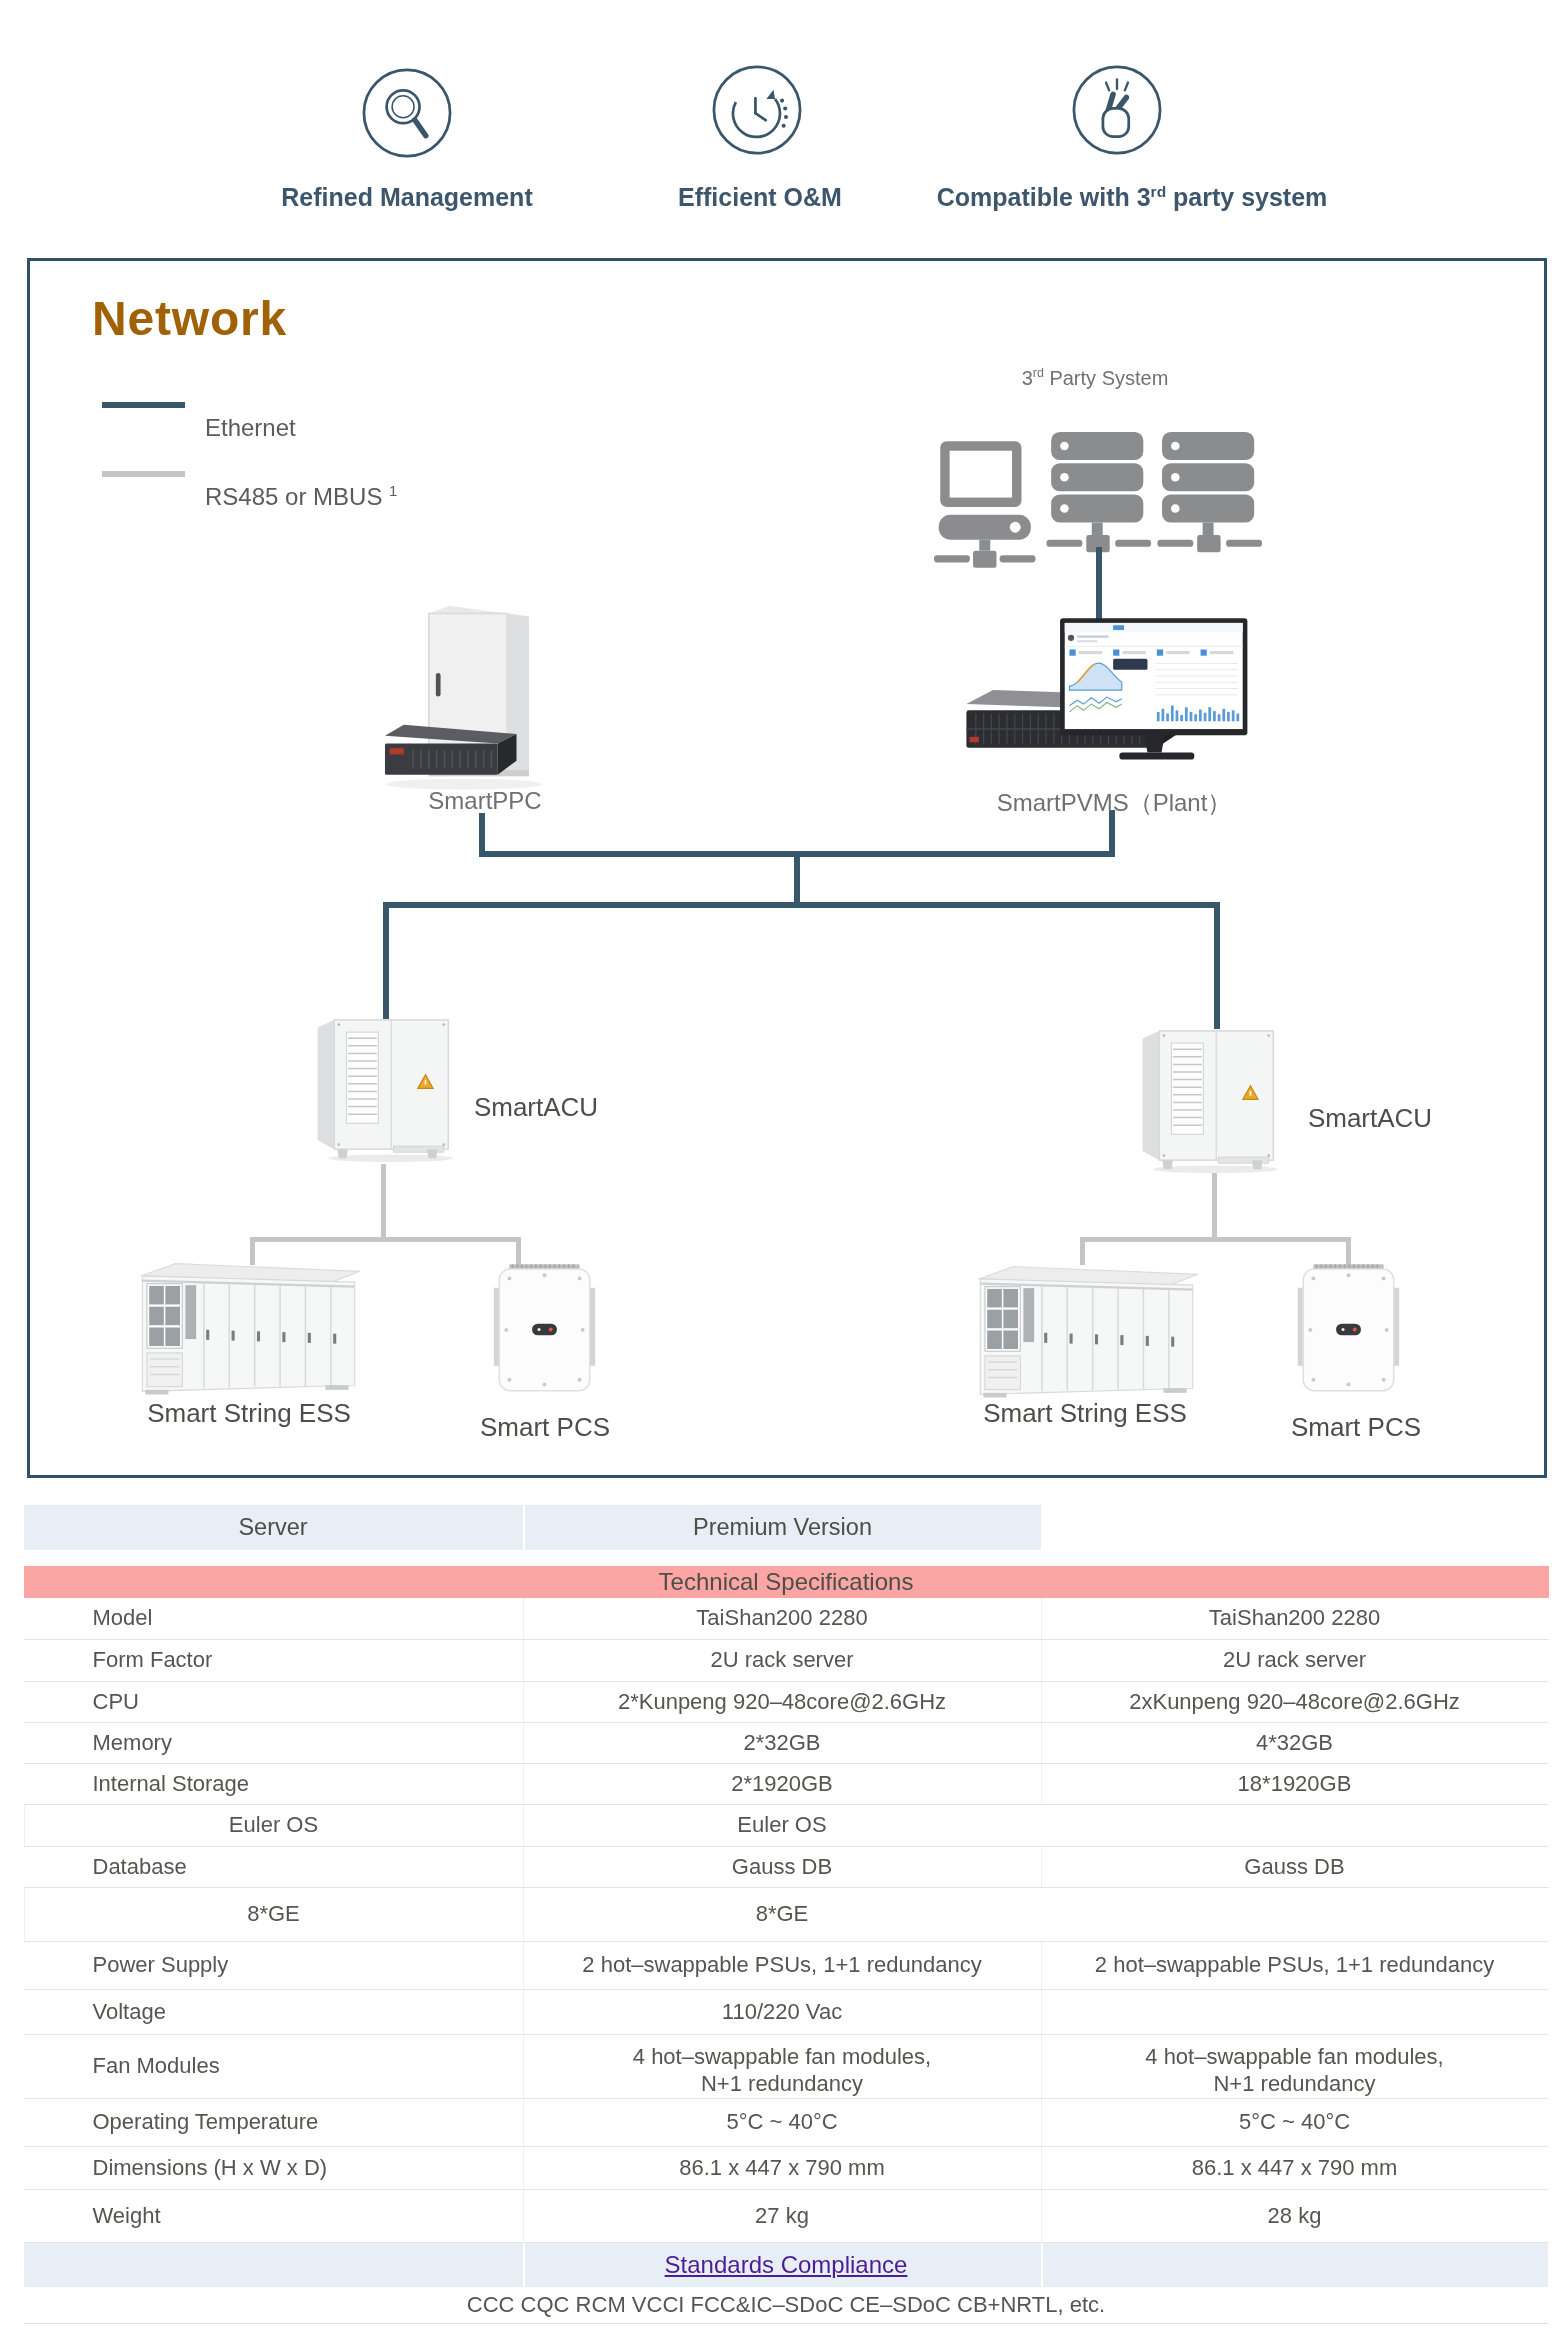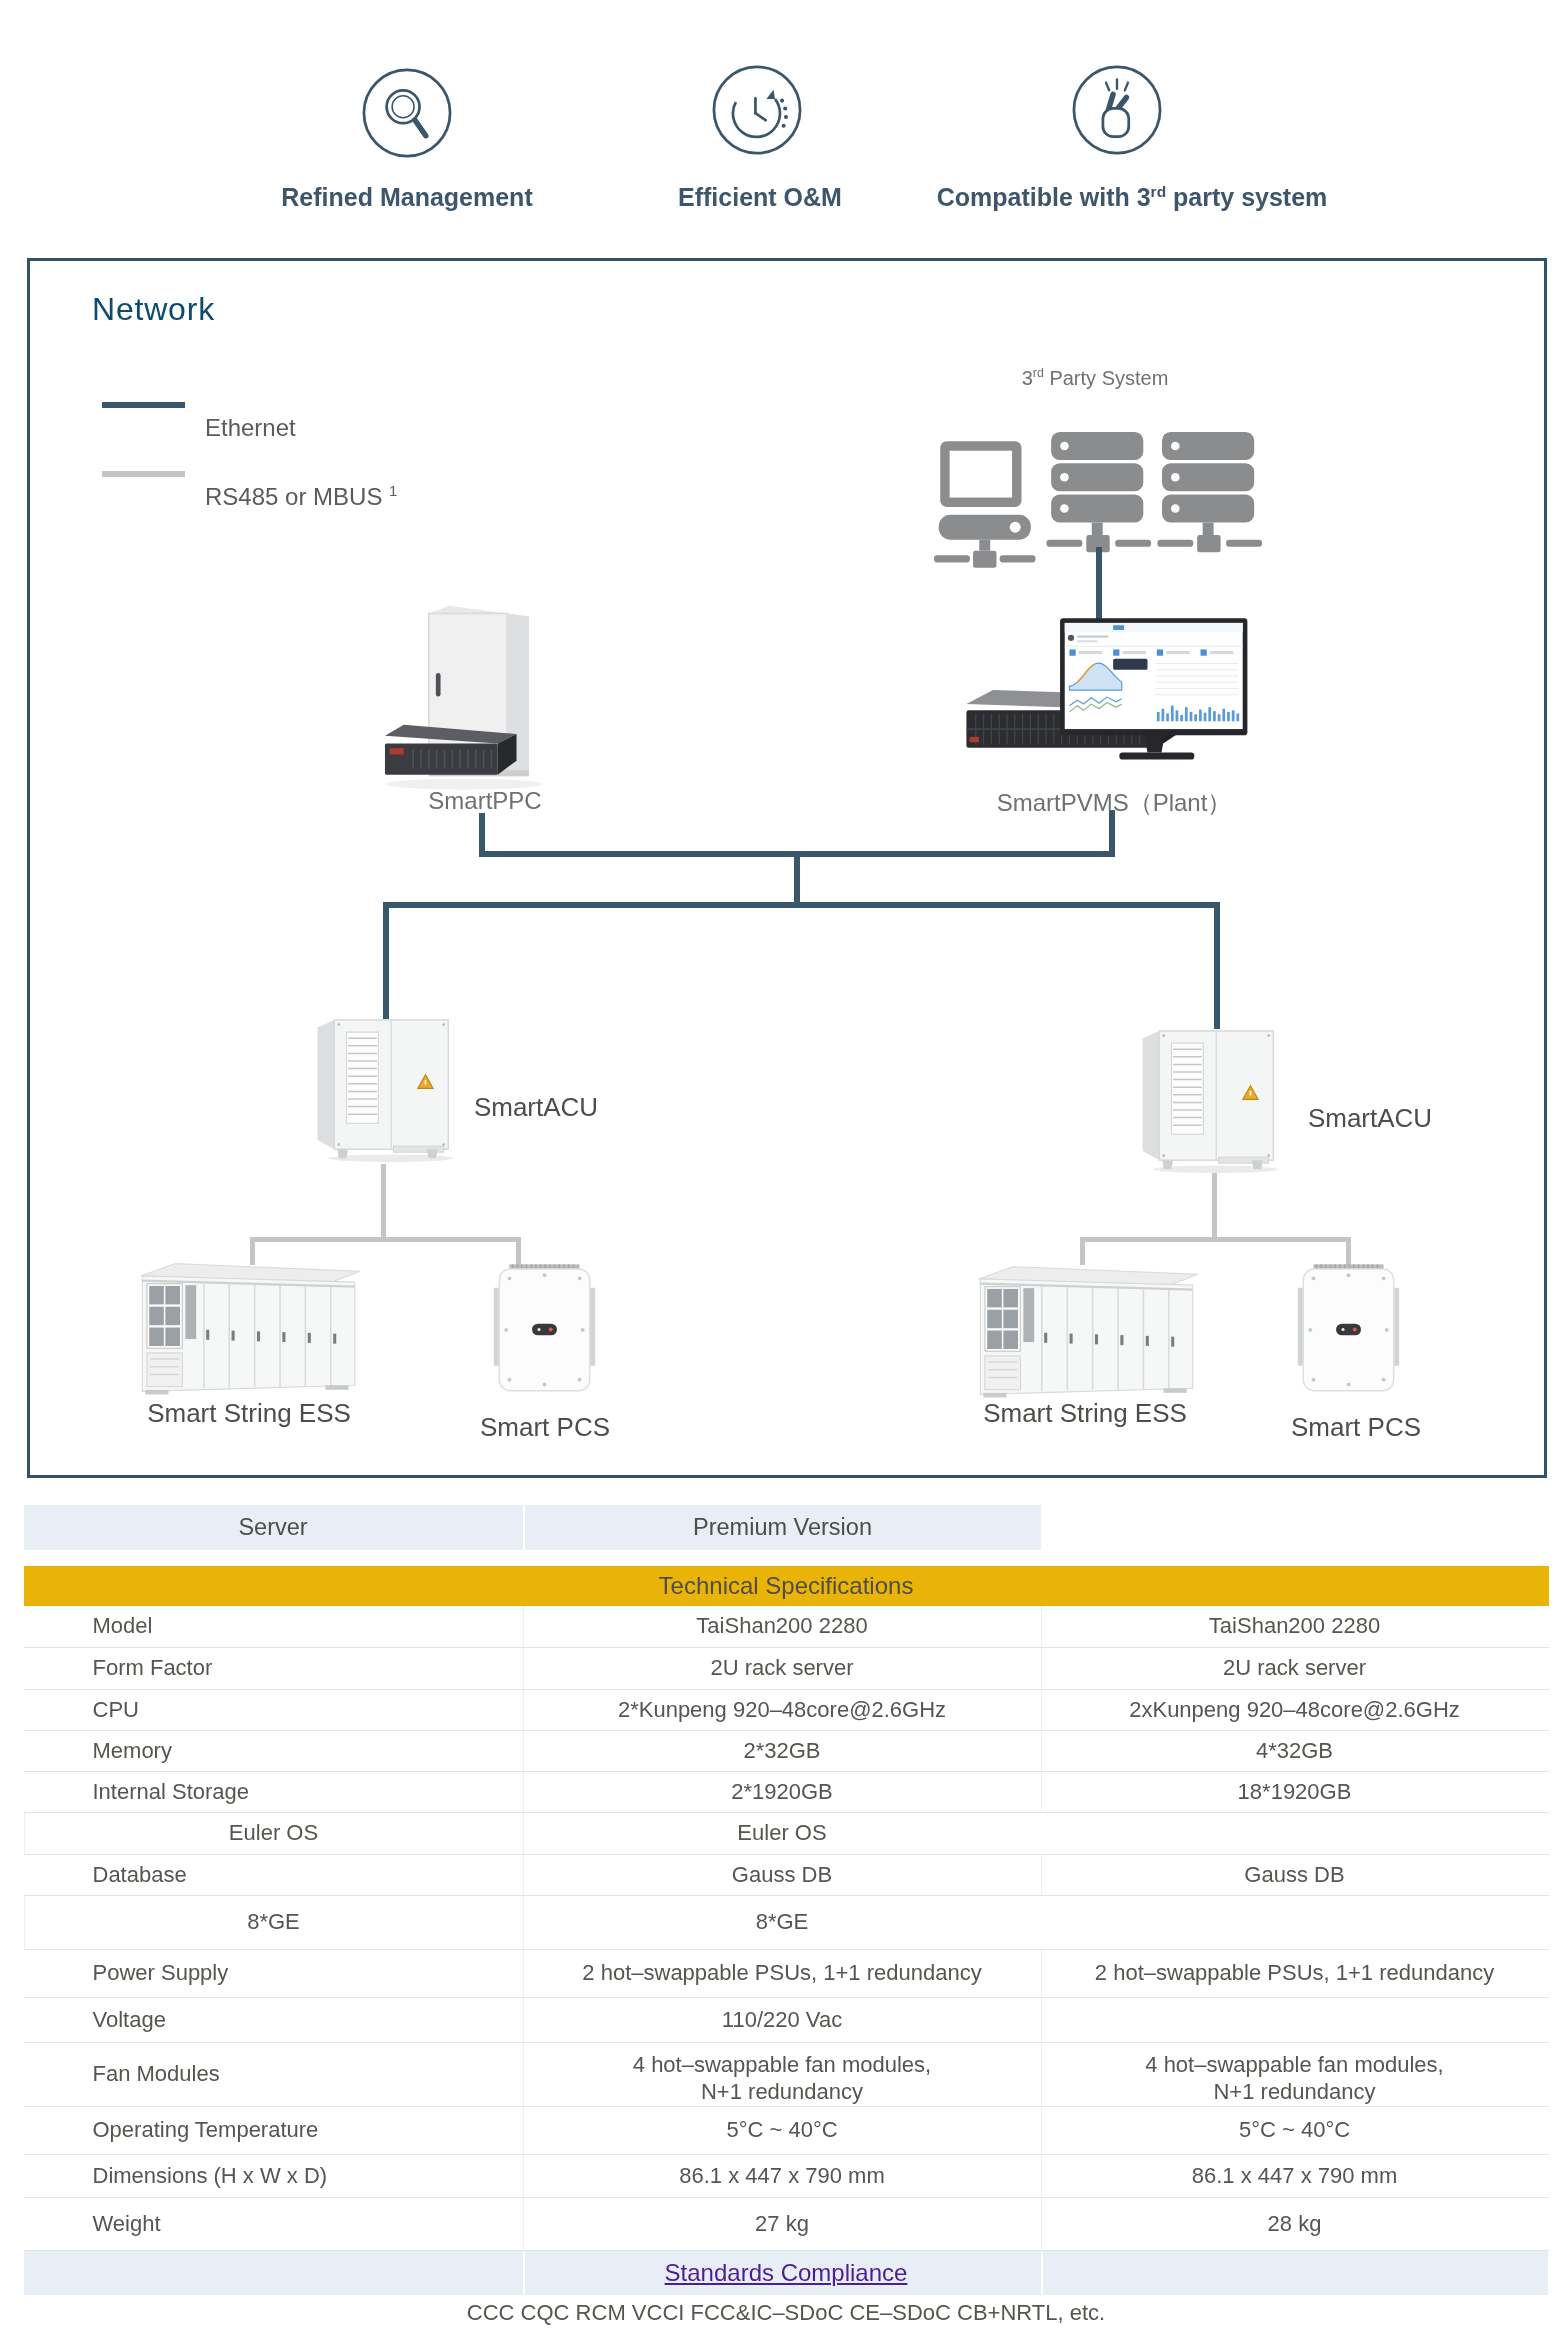--- a/index.html
+++ b/index.html
@@ -14,7 +14,7 @@
 
   
   .net-box{left:26.6px;top:258px;width:1520px;height:1220px;border:3.1px solid #2e536b;box-sizing:border-box;}
-  .net-title{left:92px;top:291px;font-size:32px;font-weight:400;color:#0c4a6e;letter-spacing:0.8px;}
+  .net-title{left:92px;top:291px;font-size:48px;font-weight:700;color:#a16207;letter-spacing:0.8px;}
   .legend-label{font-size:24px;color:#5a5b5e;margin-top:25px;}
   .dev-label-light{font-size:24px;color:#6f7073;}
   .dev-label-dark{font-size:26px;color:#4d4e49;}

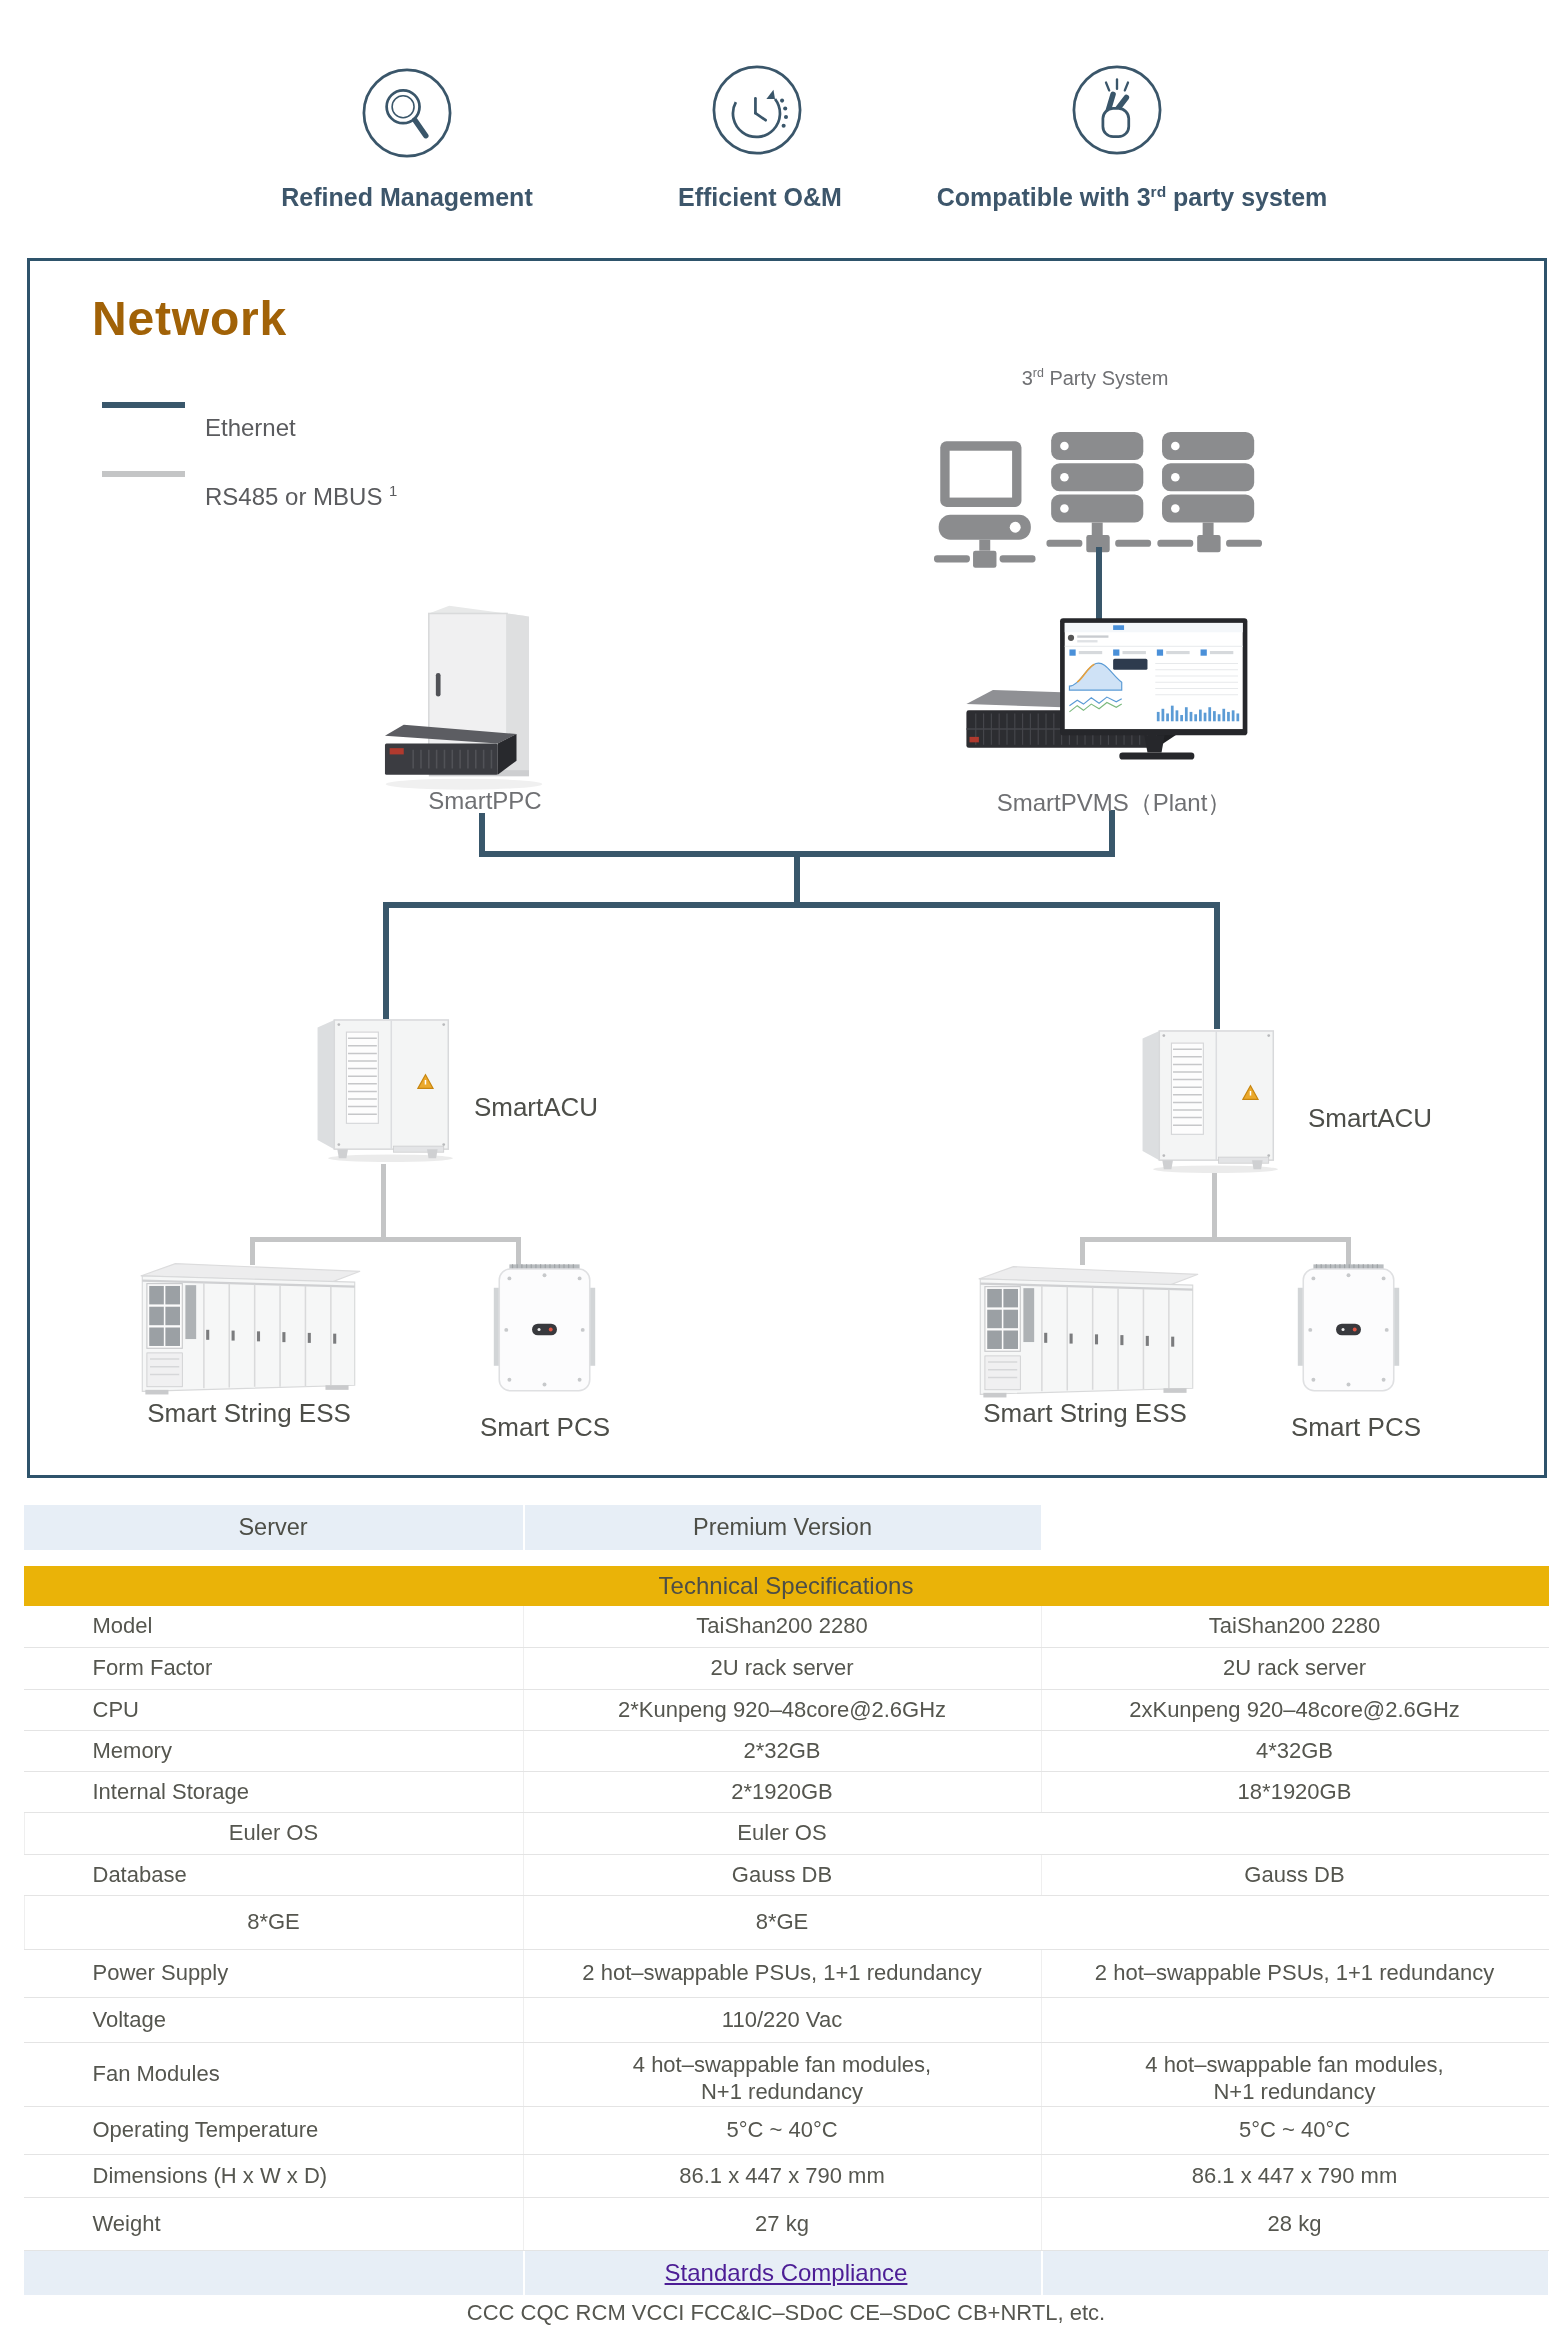--- a/index.html
+++ b/index.html
@@ -29,8 +29,8 @@
              font-size:23.5px;font-weight:500;color:#4d4e47;}
   .thead>div+div{border-left:2.3px solid #fff;}
   .gap{height:15.6px;background:#fff;}
-  .sec-band{height:40px;display:flex;align-items:center;justify-content:center;
-            font-size:24px;font-weight:500;color:#4d4e47;background:#eab308;}
+  .sec-band{height:32px;display:flex;align-items:center;justify-content:center;
+            font-size:24px;font-weight:500;color:#4d4e47;background:#fca5a5;}
   .trow{display:grid;grid-template-columns:499px 518px 507px;border-bottom:0.8px solid #e4e4e4;
         font-size:22px;color:#55564f;}
   .trow>div{display:flex;align-items:center;}

